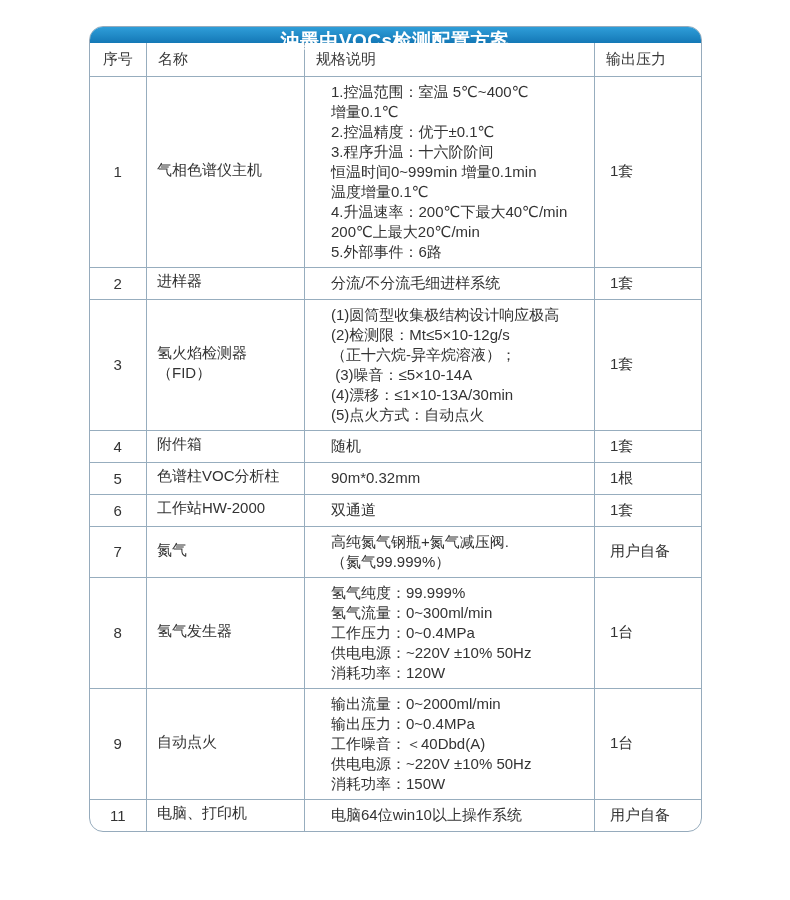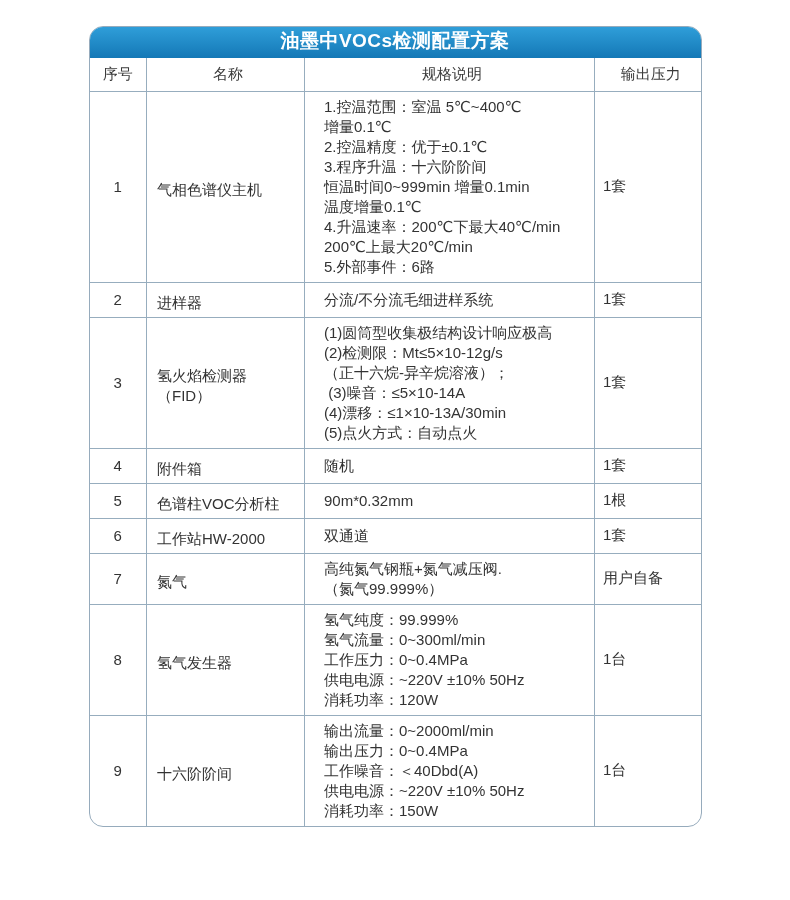--- a/index.html
+++ b/index.html
@@ -21,7 +21,7 @@
   }
 
   .title-bar {
-    height: 31px;
+    height: 16px;
     line-height: 28px;
     text-align: center;
     color: #ffffff;

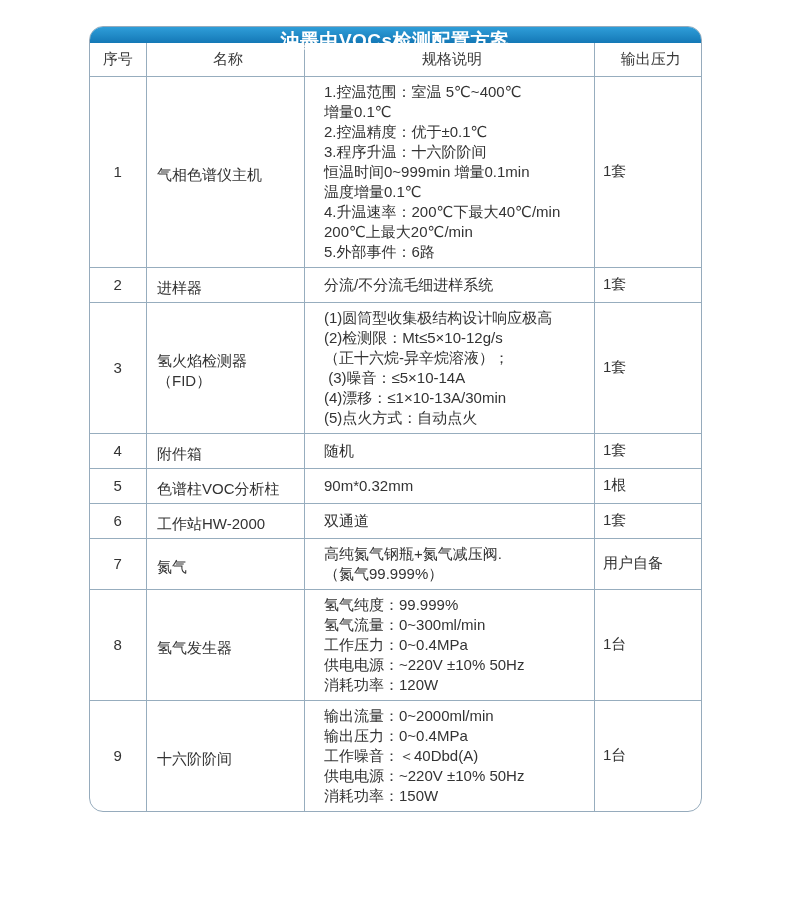--- a/index.html
+++ b/index.html
@@ -51,8 +51,8 @@
   }
   .spec-table th {
     height: 33px;
-    text-align: center;
-    padding-left: 5px;
+    text-align: left;
+    padding-left: 11px;
     color: #3a3a3a;
   }
   .spec-table th.h-no { text-align: center; padding-left: 0; }

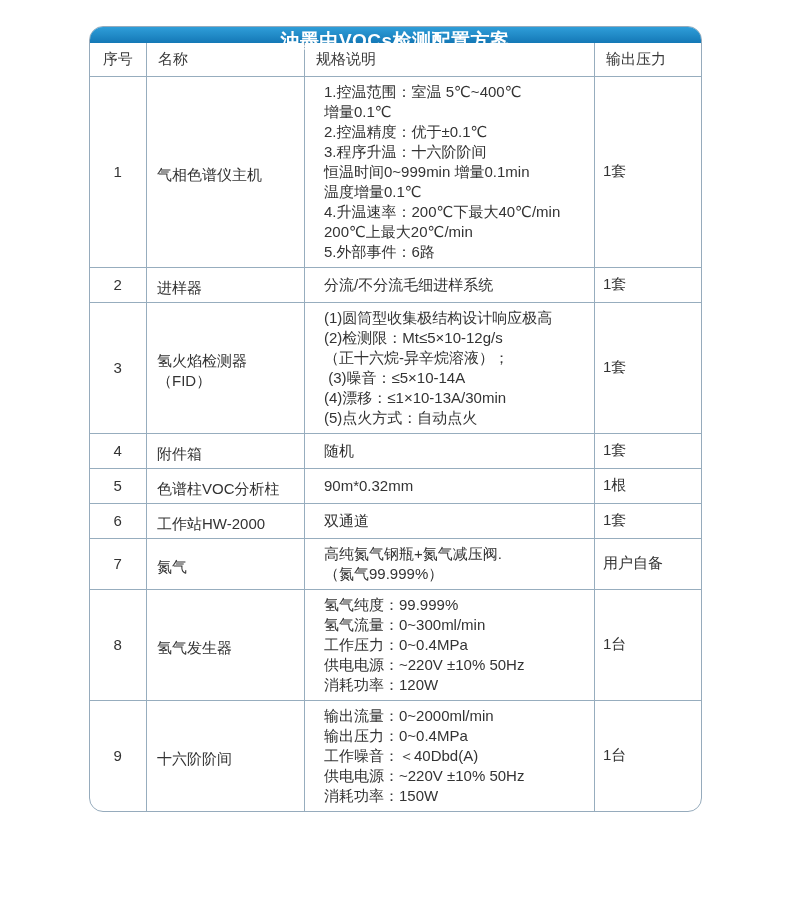--- a/index.html
+++ b/index.html
@@ -61,7 +61,7 @@
   td.cell-no  { text-align: center; }
   td.cell-name { padding: 10px 4px 4px 10px; line-height: 20px; }
   td.cell-spec {
-    padding: 5px 4px 5px 19px;
+    padding: 5px 4px 5px 26px;
     line-height: 20px;
     white-space: pre-wrap;
     text-align: left;

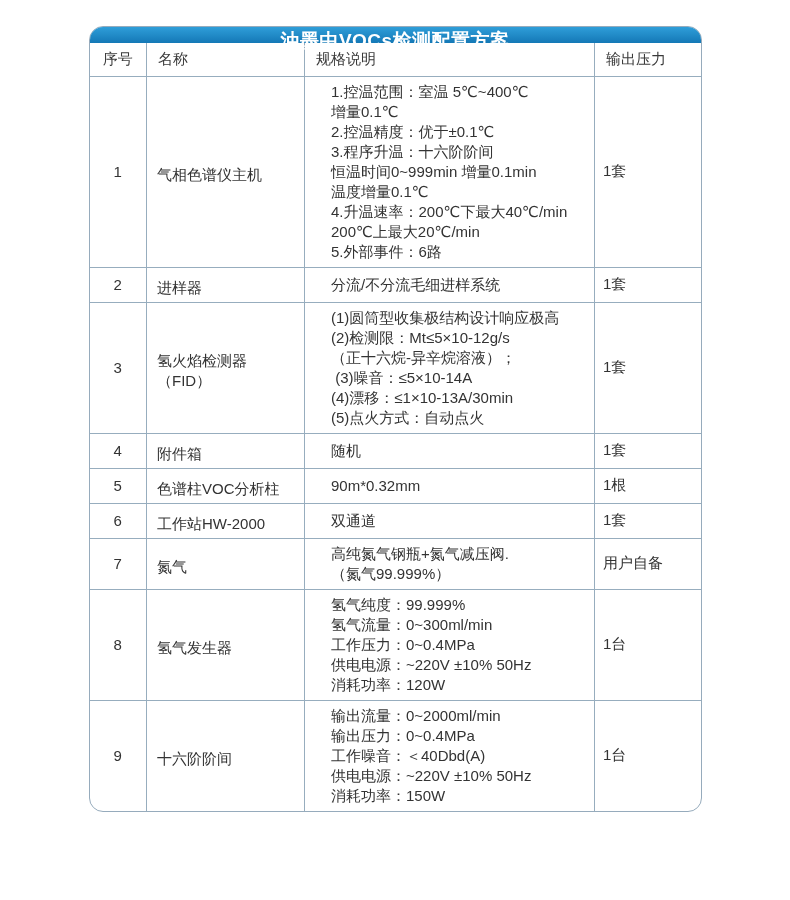--- a/index.html
+++ b/index.html
@@ -59,7 +59,7 @@
 
   .spec-table td { height: 32px; }
   td.cell-no  { text-align: center; }
-  td.cell-name { padding: 10px 4px 4px 10px; line-height: 20px; }
+  td.cell-name { padding: 0 4px 4px 10px; line-height: 20px; }
   td.cell-spec {
     padding: 5px 4px 5px 26px;
     line-height: 20px;

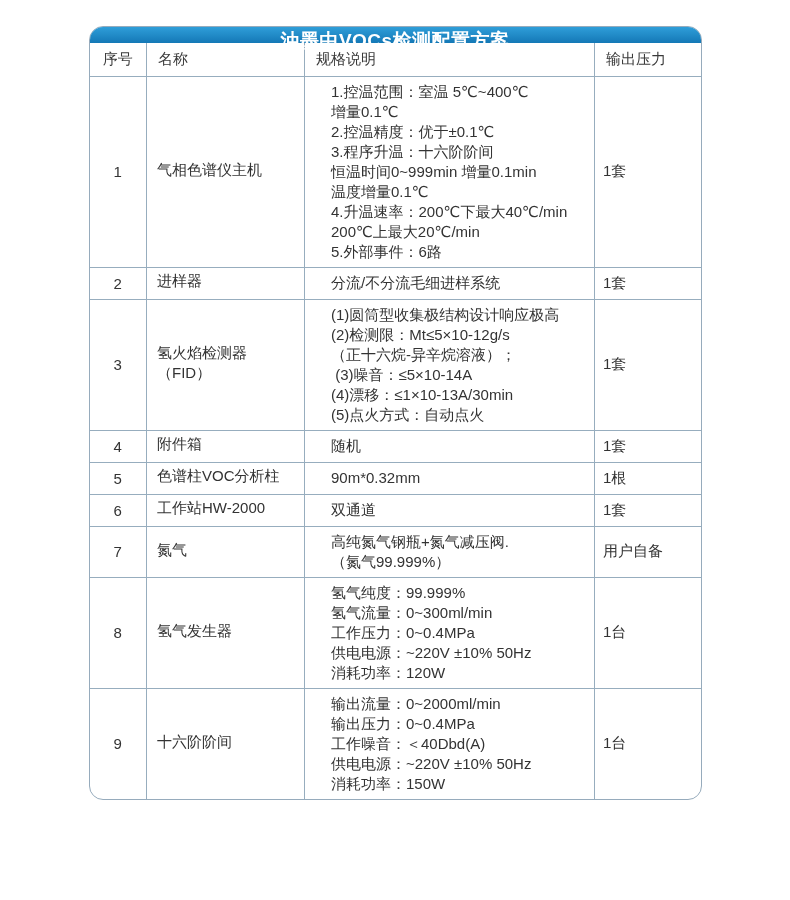--- a/index.html
+++ b/index.html
@@ -66,7 +66,7 @@
     white-space: pre-wrap;
     text-align: left;
   }
-  td.cell-qty { padding-left: 8px; }
+  td.cell-qty { padding-left: 15px; }
 </style>
 </head>
 <body>

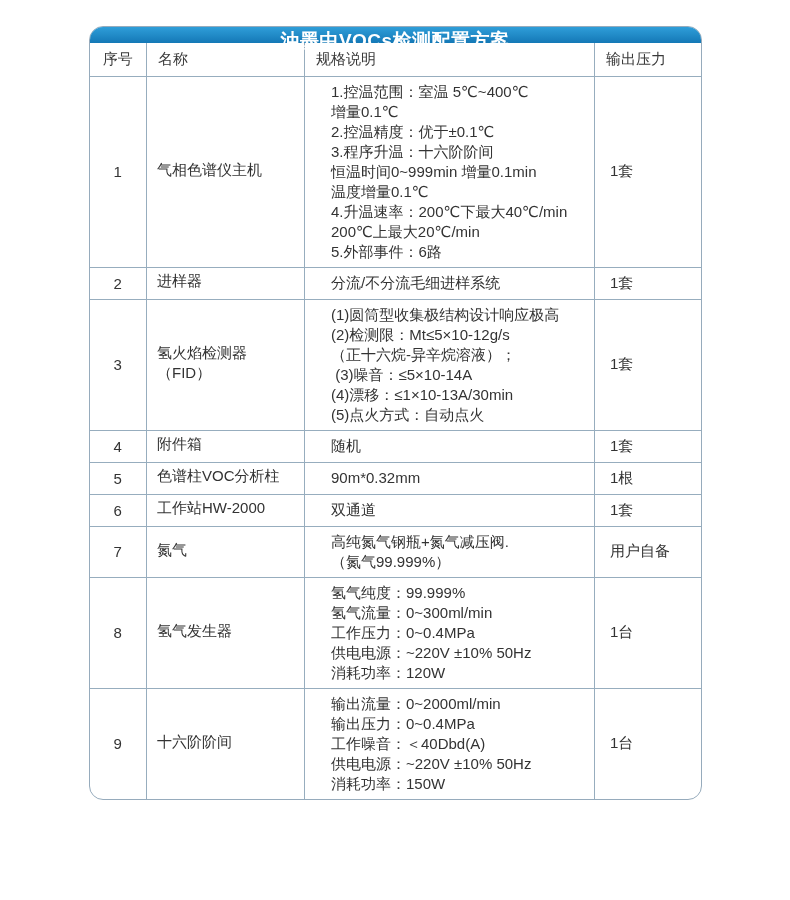--- a/index.html
+++ b/index.html
@@ -158,7 +158,7 @@
       </tr>
       <tr>
         <td class="cell-no">9</td>
-        <td class="cell-name">十六阶阶间</td>
+        <td class="cell-name">自动点火</td>
         <td class="cell-spec">输出流量：0~2000ml/min
 输出压力：0~0.4MPa
 工作噪音：＜40Dbd(A)

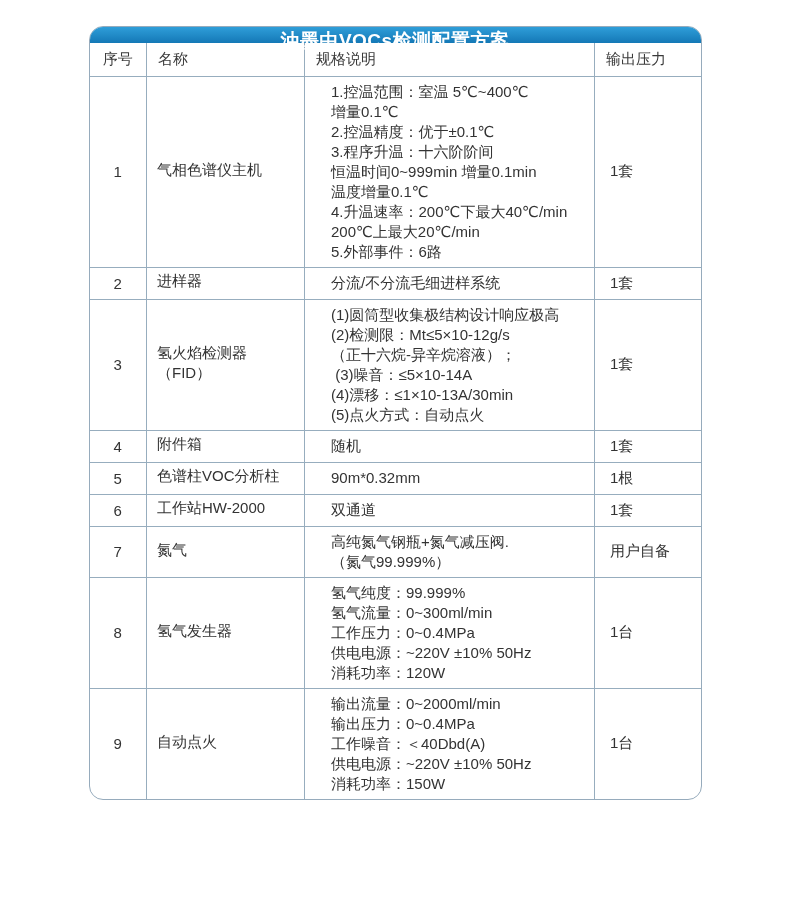--- a/index.html
+++ b/index.html
@@ -166,6 +166,12 @@
 消耗功率：150W</td>
         <td class="cell-qty">1台</td>
       </tr>
+      <tr>
+        <td class="cell-no">11</td>
+        <td class="cell-name">电脑、打印机</td>
+        <td class="cell-spec">电脑64位win10以上操作系统</td>
+        <td class="cell-qty">用户自备</td>
+      </tr>
     </tbody>
   </table>
 </div>

